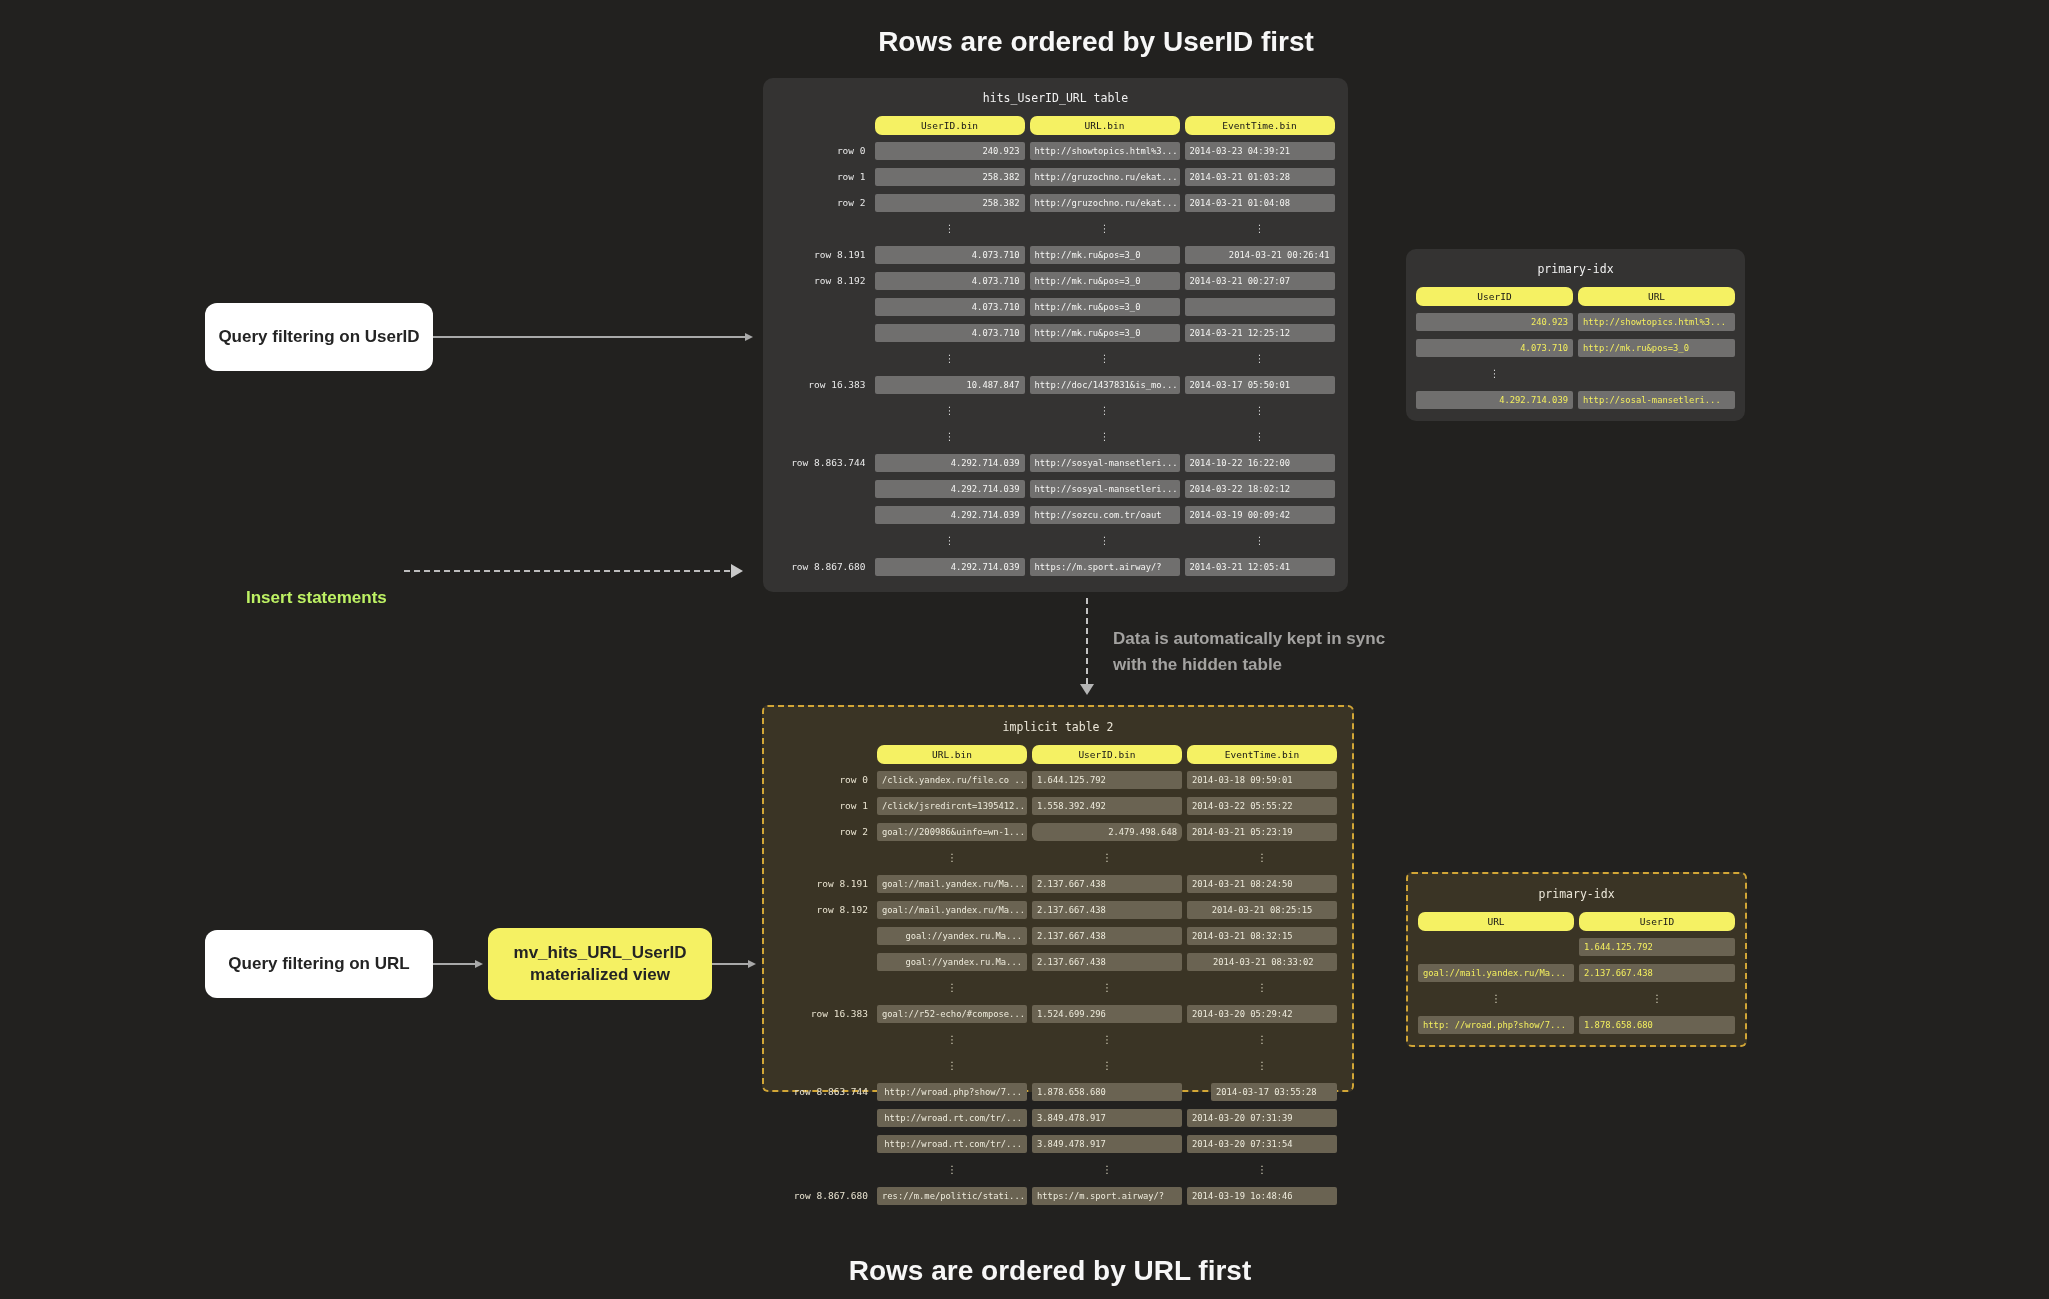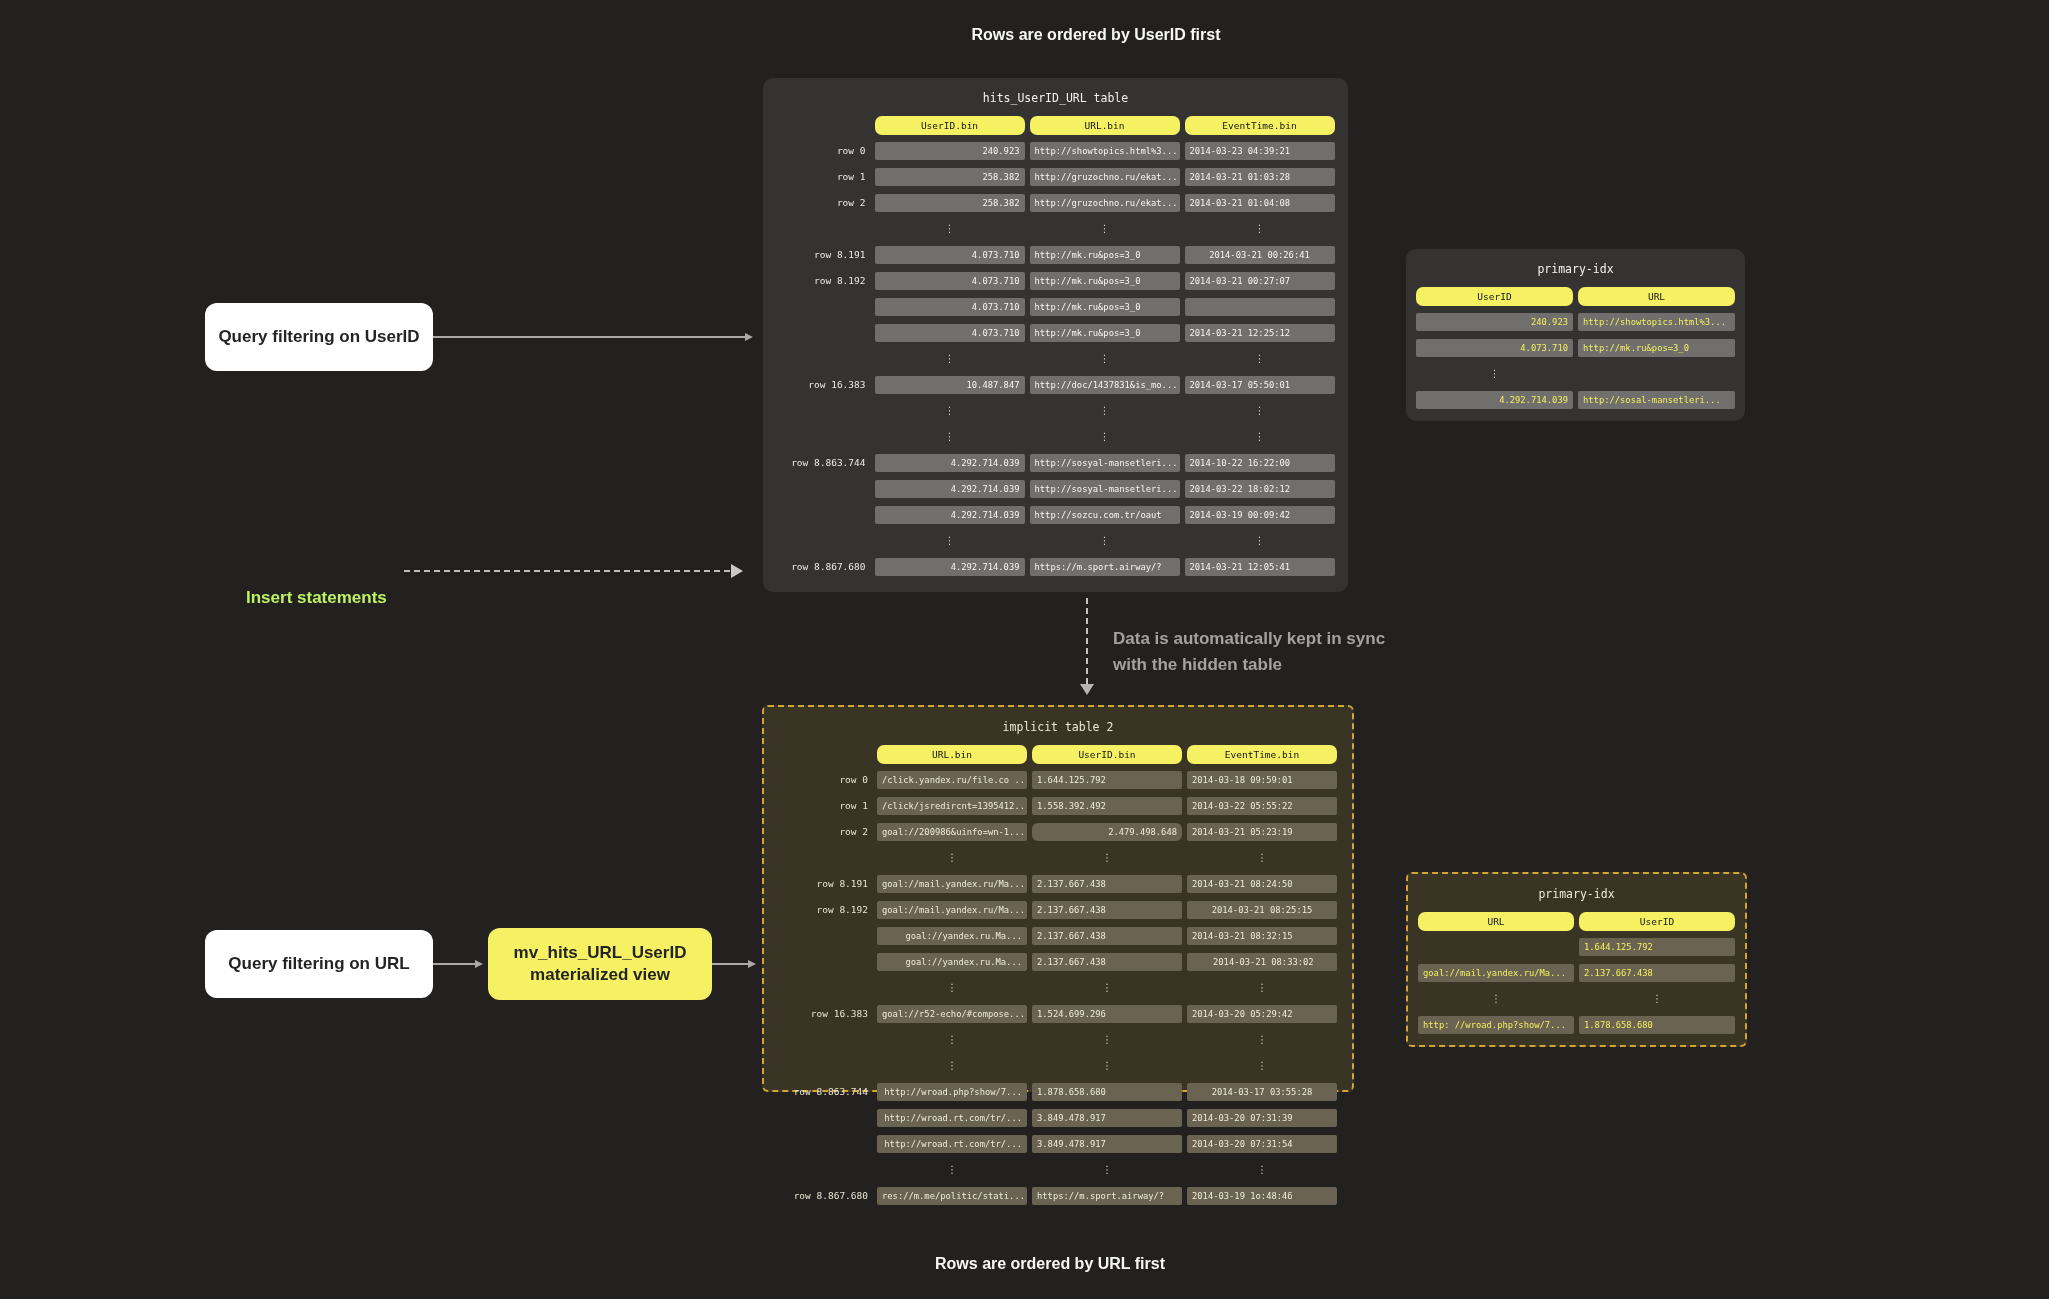--- a/index.html
+++ b/index.html
@@ -11,7 +11,7 @@
   }
   .section-title{
     position:absolute;transform:translateX(-50%);
-    color:#f7f7f7;font-size:16px;font-weight:bold;white-space:nowrap;
+    color:#f7f7f7;font-size:28px;font-weight:bold;white-space:nowrap;
   }
   
   .panel{

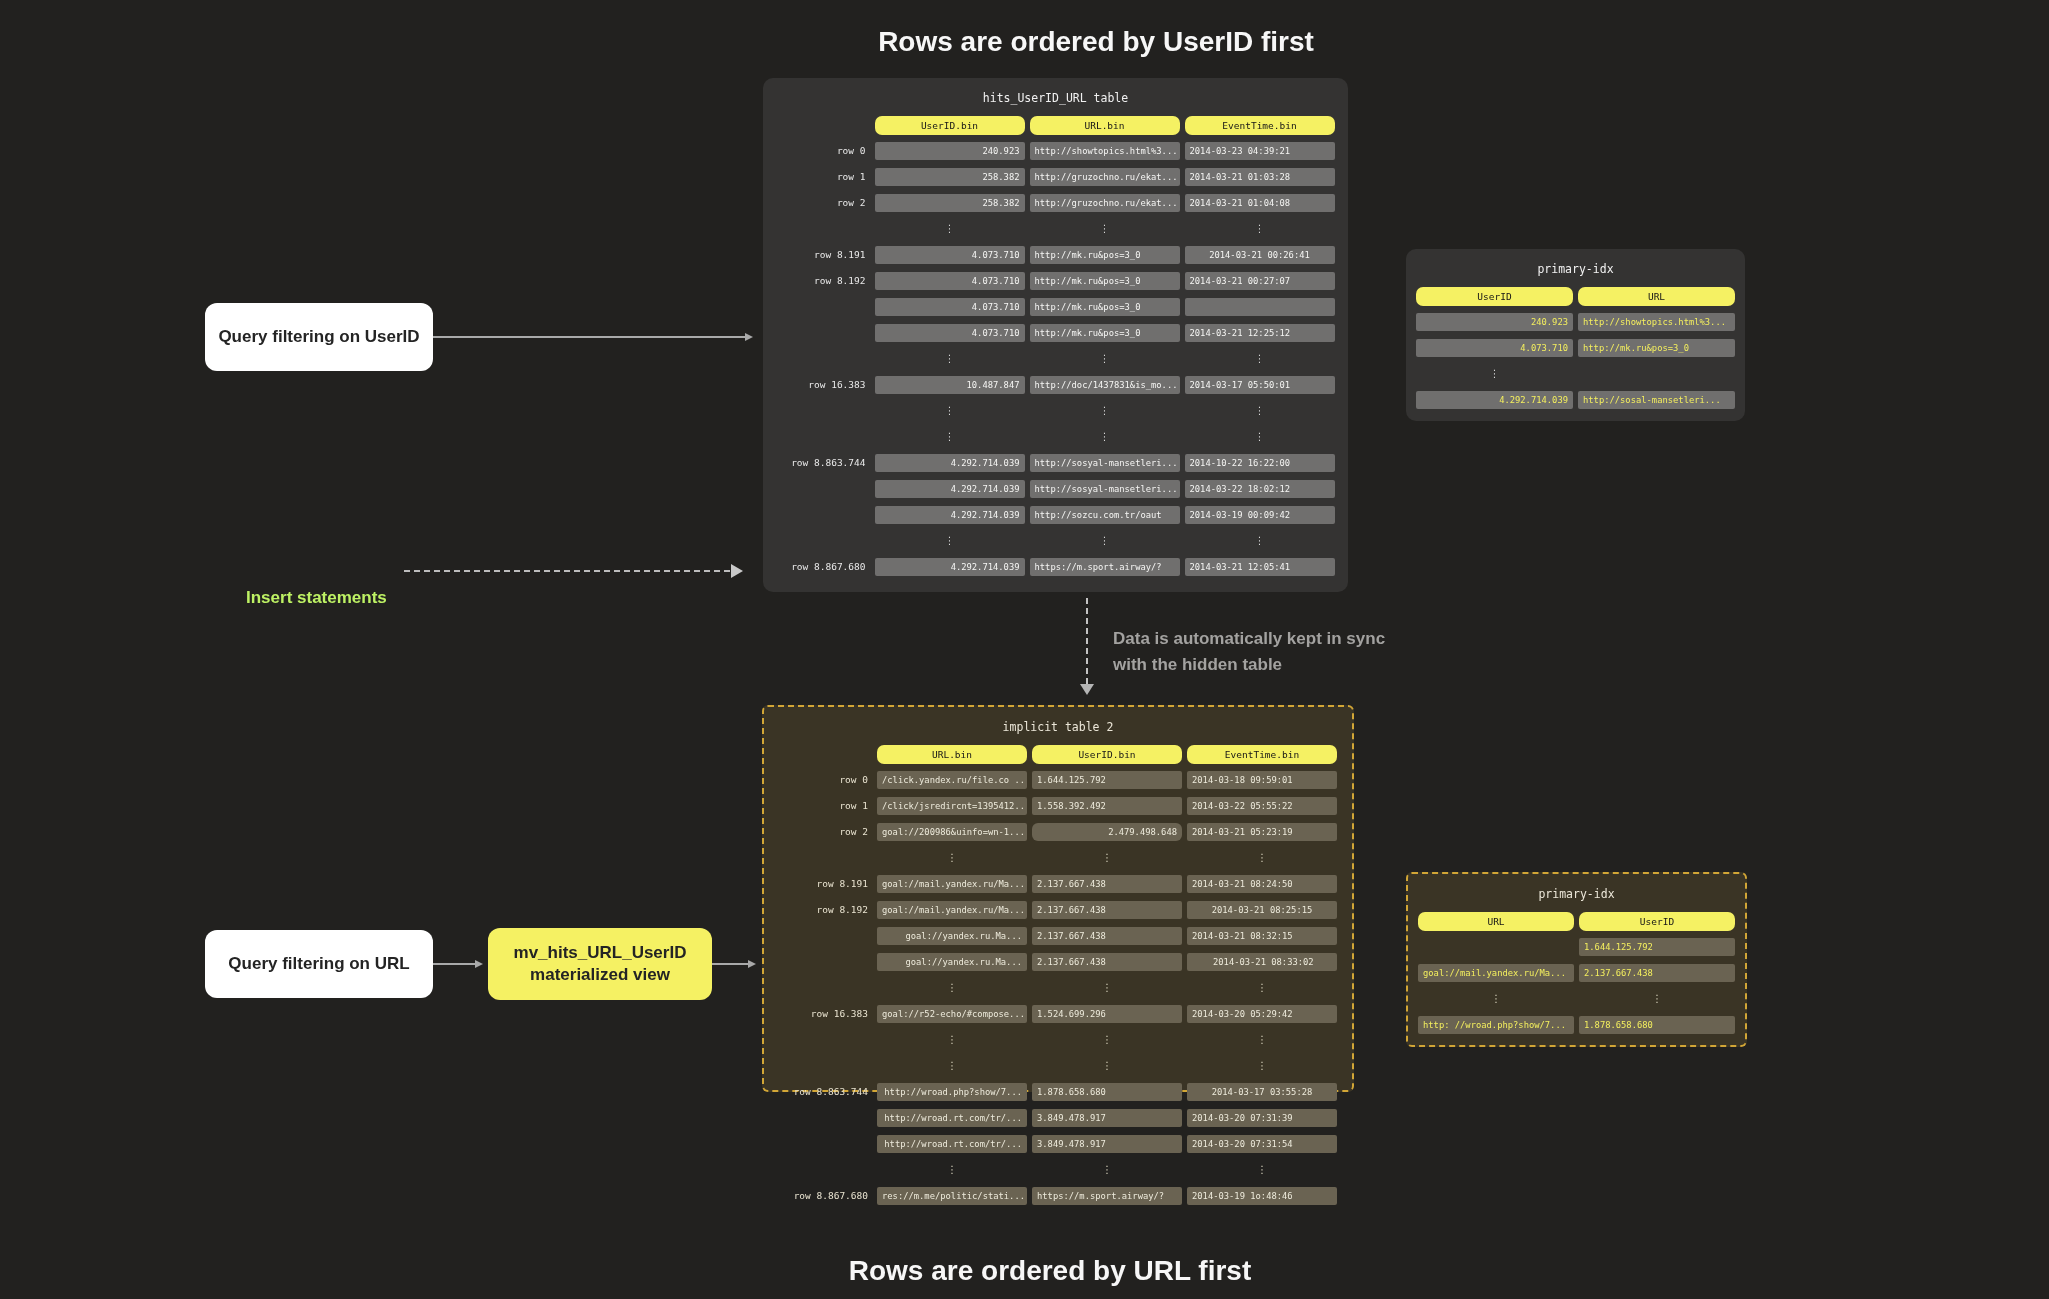--- a/index.html
+++ b/index.html
@@ -113,7 +113,7 @@
       <div class="cell-label">row 8.191</div>
       <div class="cell" style="text-align: right;">4.073.710</div>
       <div class="cell" style="text-align: left;">http://mk.ru&amp;pos=3_0</div>
-      <div class="cell" style="text-align: center;">2014-03-21 00:26:41</div>
+      <div class="cell" style="text-align: right;">2014-03-21 00:26:41</div>
       <div class="cell-label">row 8.192</div>
       <div class="cell" style="text-align: right;">4.073.710</div>
       <div class="cell" style="text-align: left;">http://mk.ru&amp;pos=3_0</div>

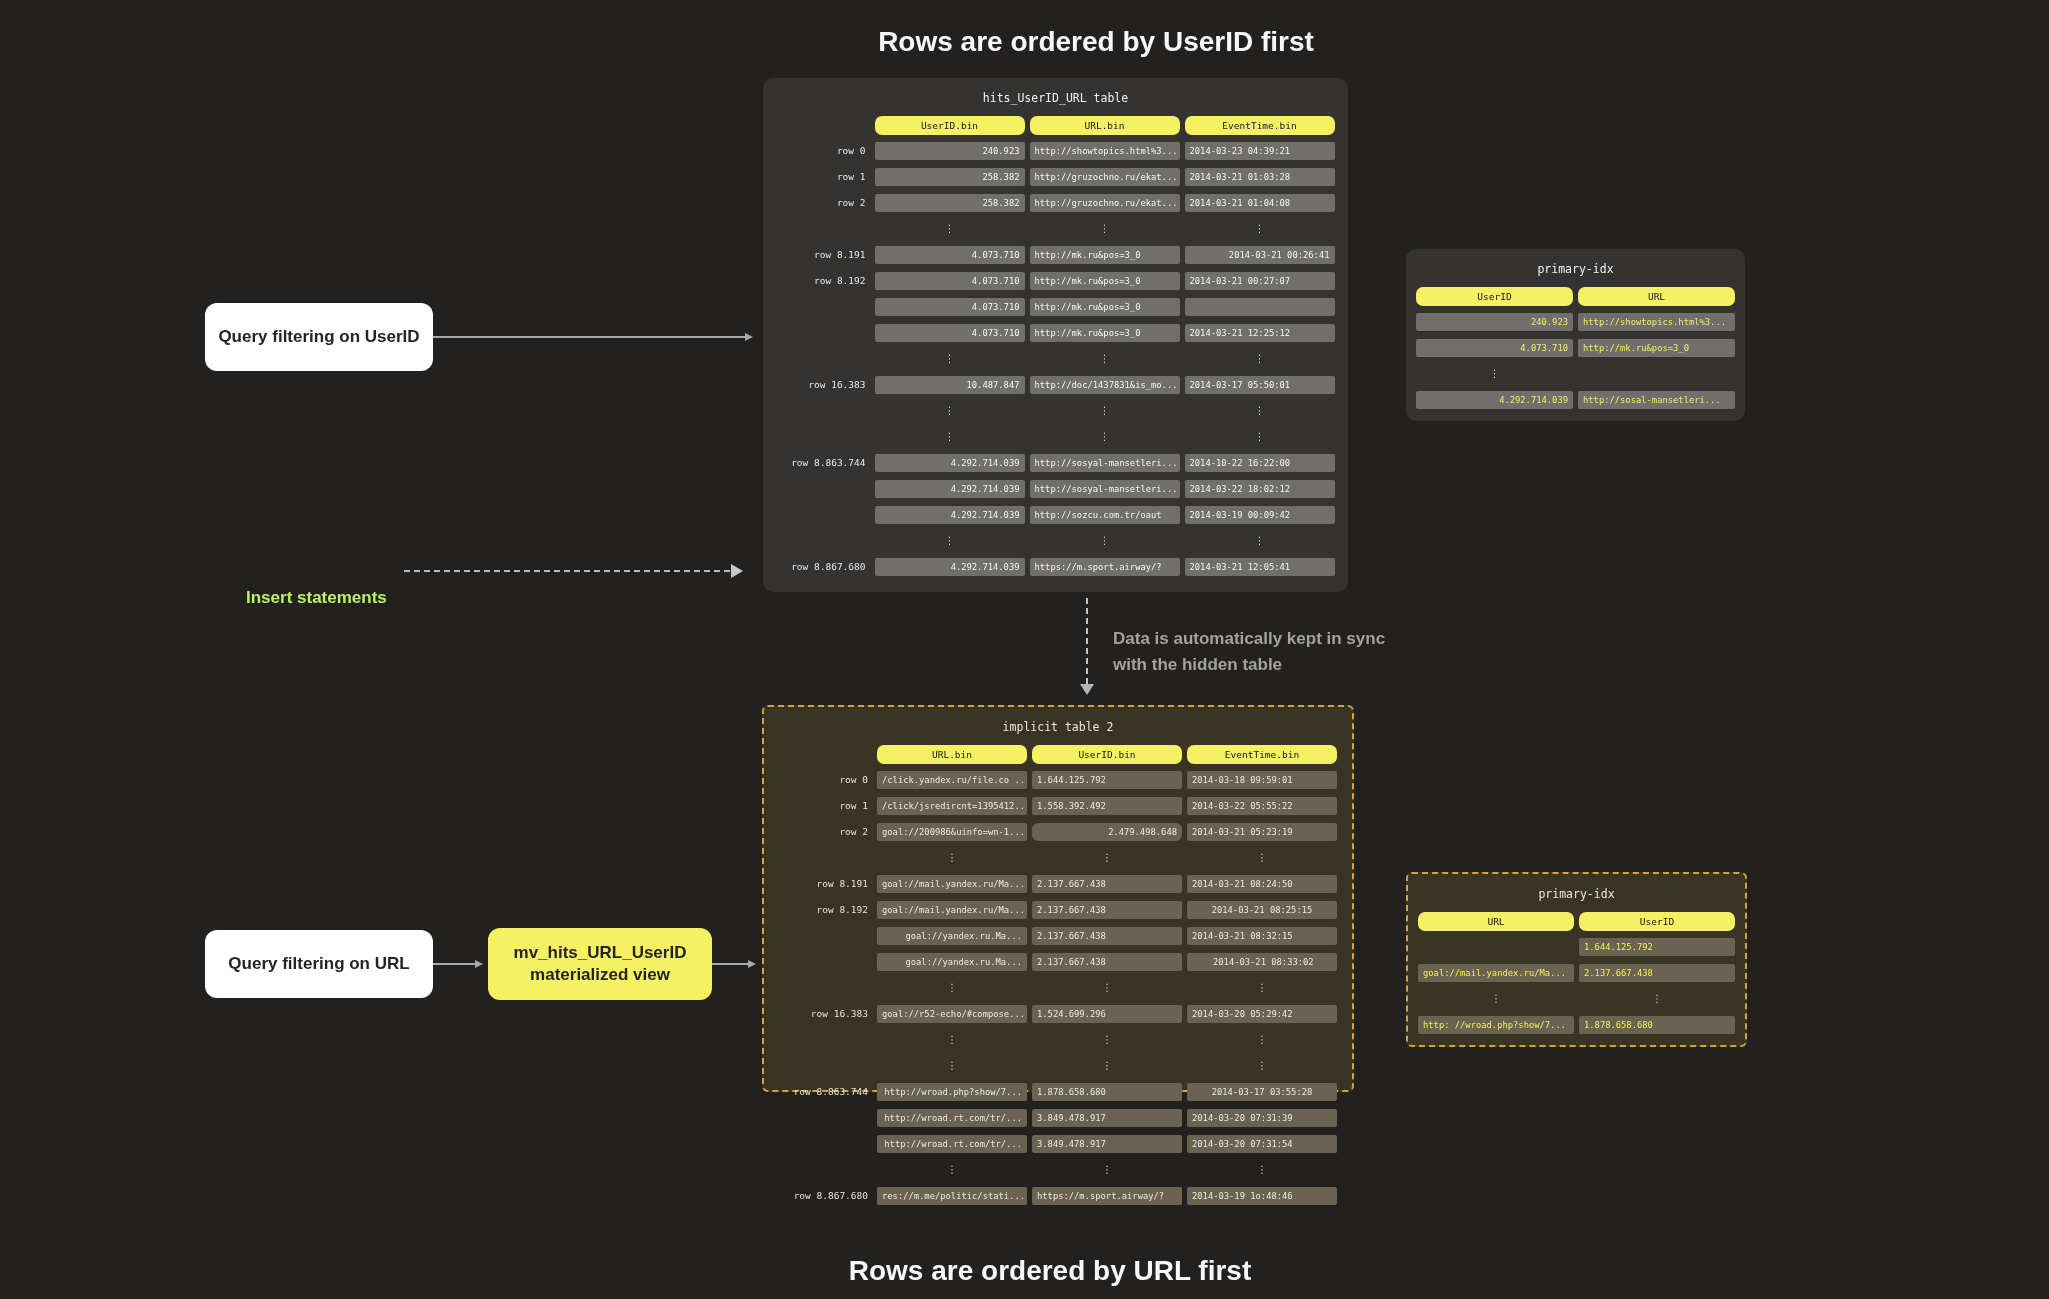--- a/index.html
+++ b/index.html
@@ -239,7 +239,7 @@
       <div class="cell-label">row 8.863.744</div>
       <div class="cell" style="text-align: right;">http://wroad.php?show/7...</div>
       <div class="cell" style="text-align: left;">1.878.658.680</div>
-      <div class="cell" style="text-align: center;">2014-03-17 03:55:28</div>
+      <div class="cell" style="text-align: left; margin-left: 24px;">2014-03-17 03:55:28</div>
       <div class="cell-label"></div>
       <div class="cell" style="text-align: right;">http://wroad.rt.com/tr/...</div>
       <div class="cell" style="text-align: left;">3.849.478.917</div>

